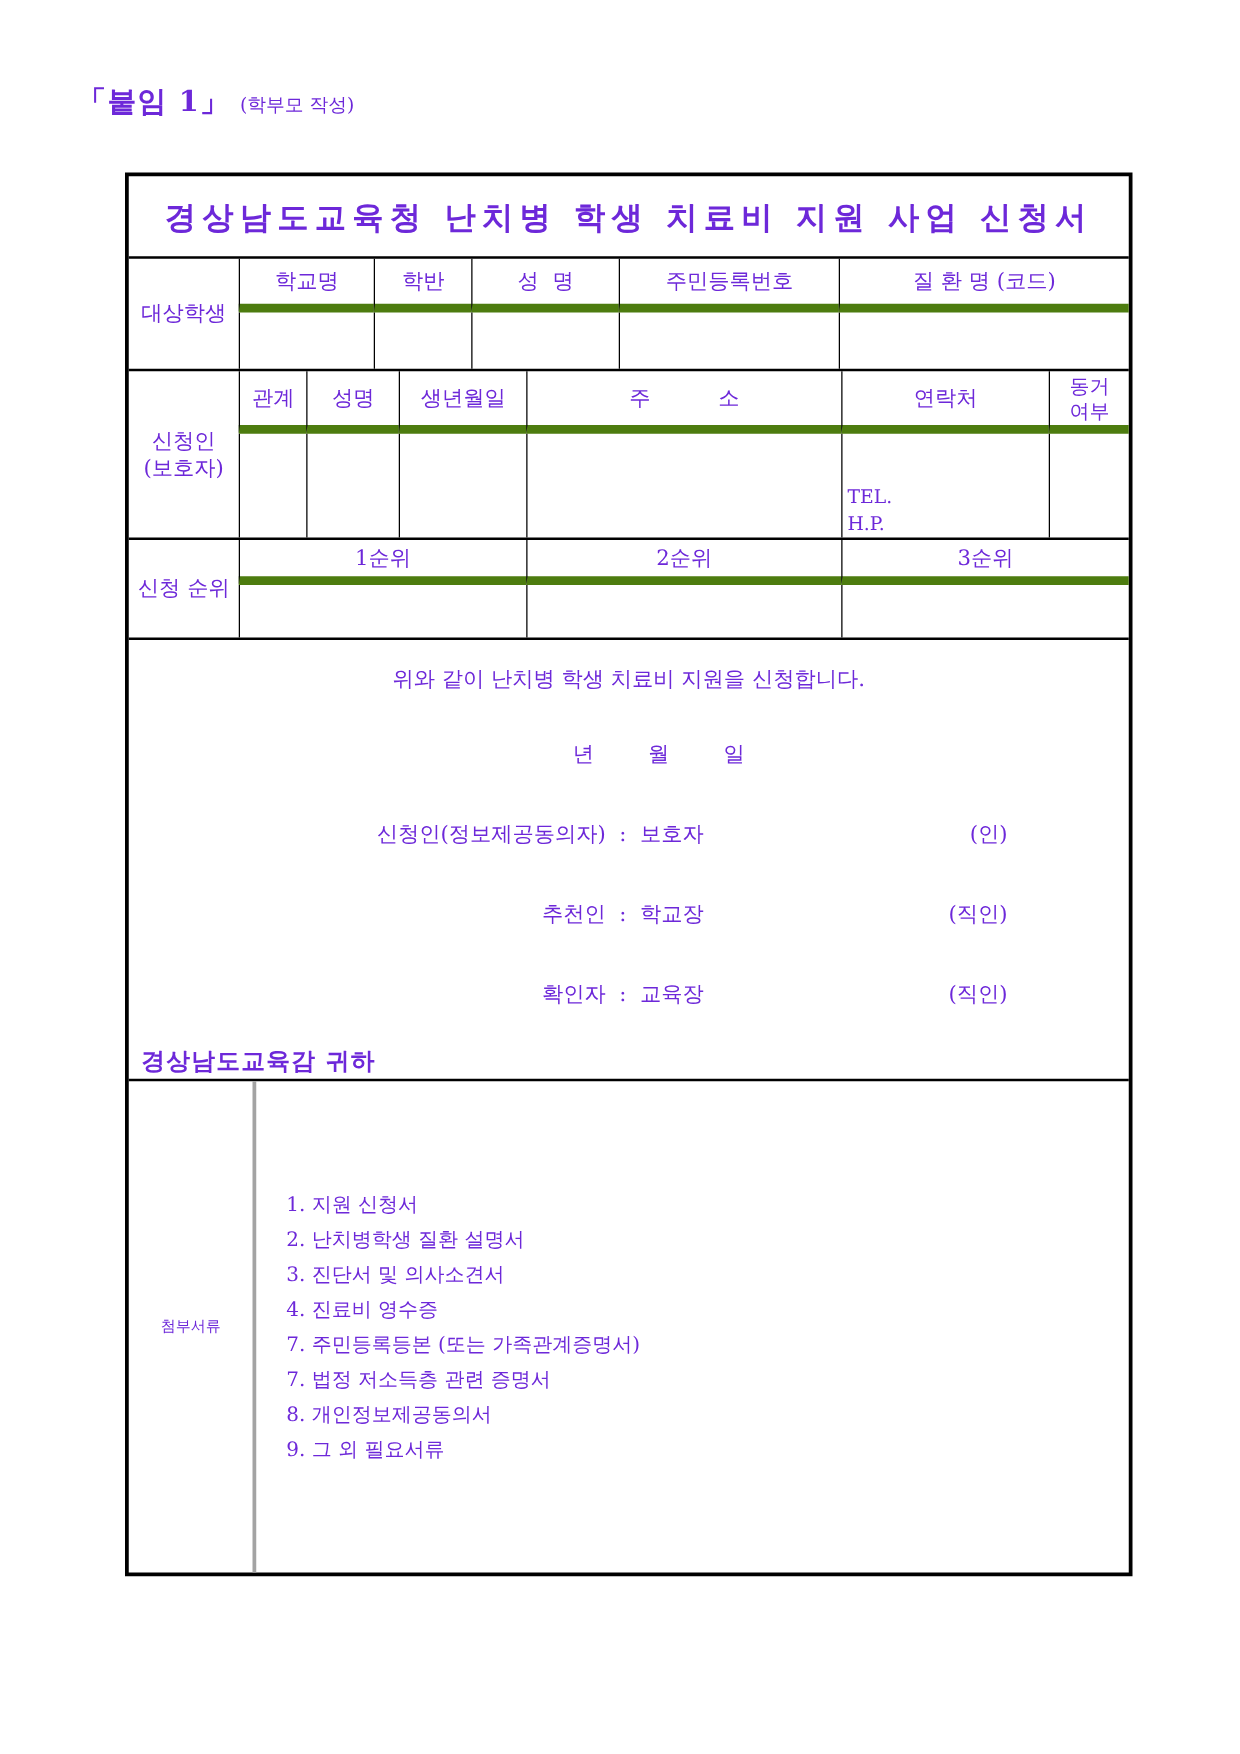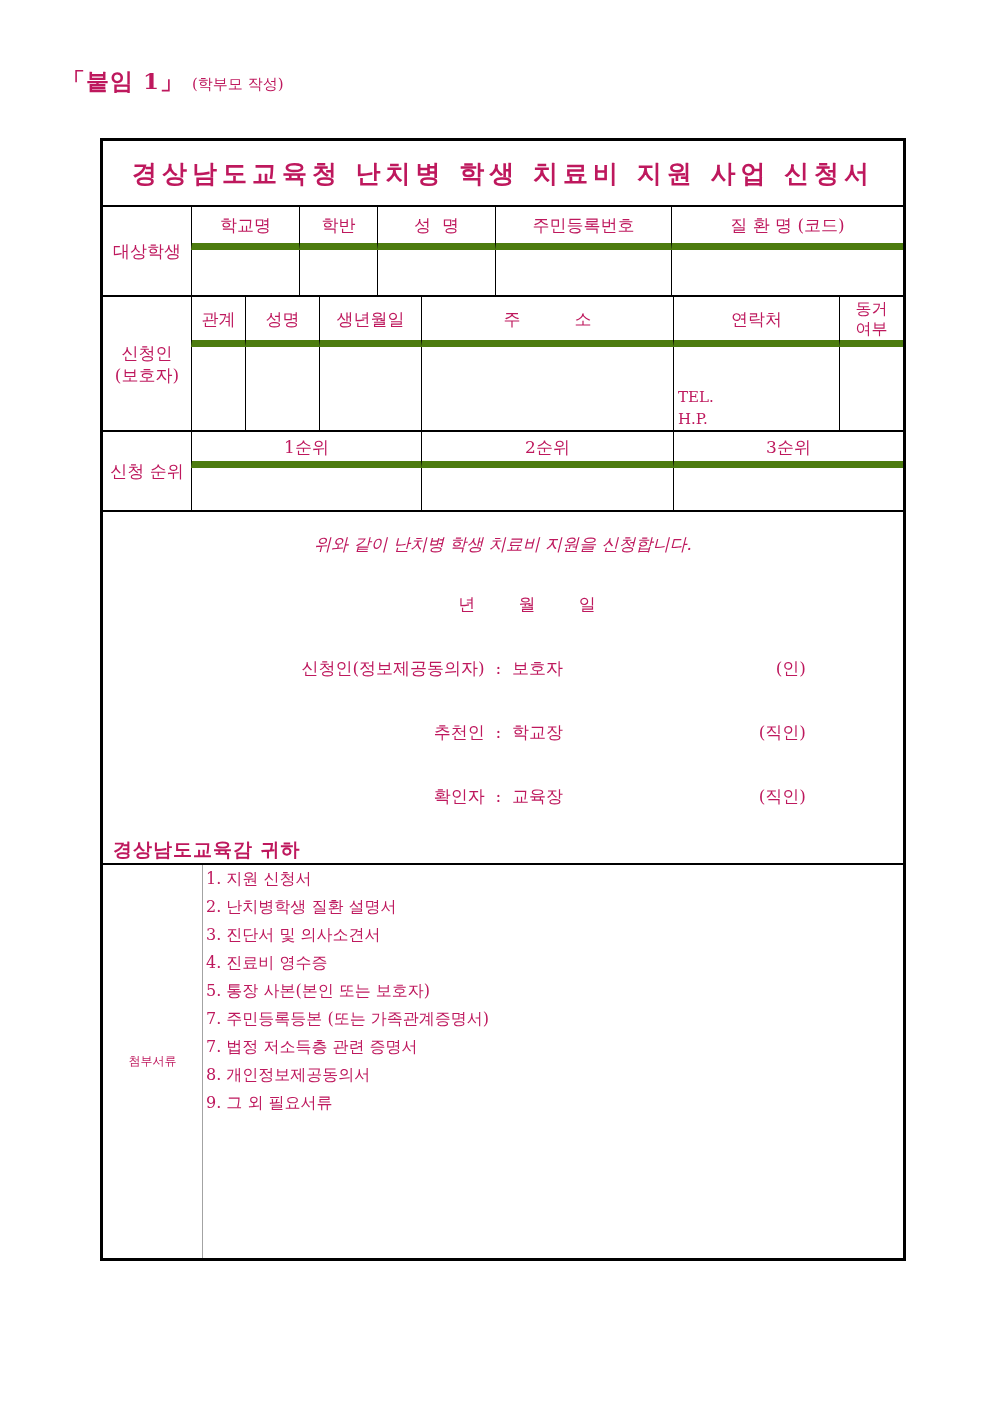--- a/index.html
+++ b/index.html
@@ -8,7 +8,7 @@
     width: 992px;
     height: 1403px;
     background: #ffffff;
-    color: #be185d;
+    color: #6d28d9;
     font-family: "DejaVu Serif", "Liberation Serif", serif;
     overflow: hidden;
   }

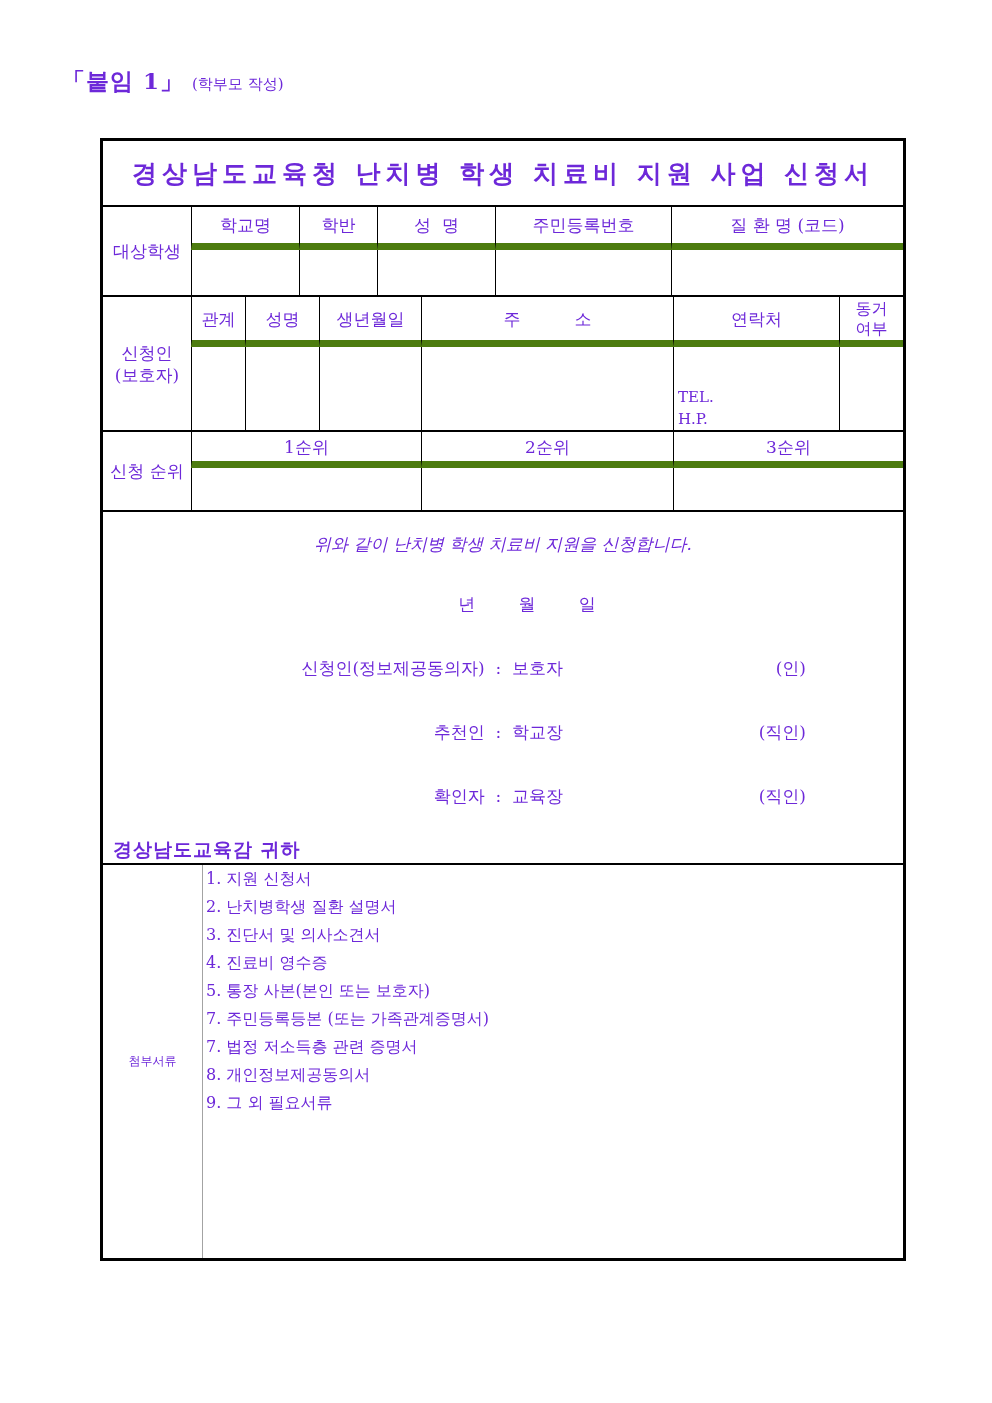--- a/index.html
+++ b/index.html
@@ -94,7 +94,7 @@
     flex-direction: column;
     font-size: 17px;
   }
-  .statement { text-align: center; margin-top: 20px; line-height: 24px; white-space: pre; font-style: italic; }
+  .statement { text-align: center; margin-top: 20px; line-height: 24px; white-space: pre; }
   .date-line { text-align: center; margin-top: 36px; padding-left: 48px; line-height: 24px; white-space: pre; }
   .sig-row {
     display: flex;

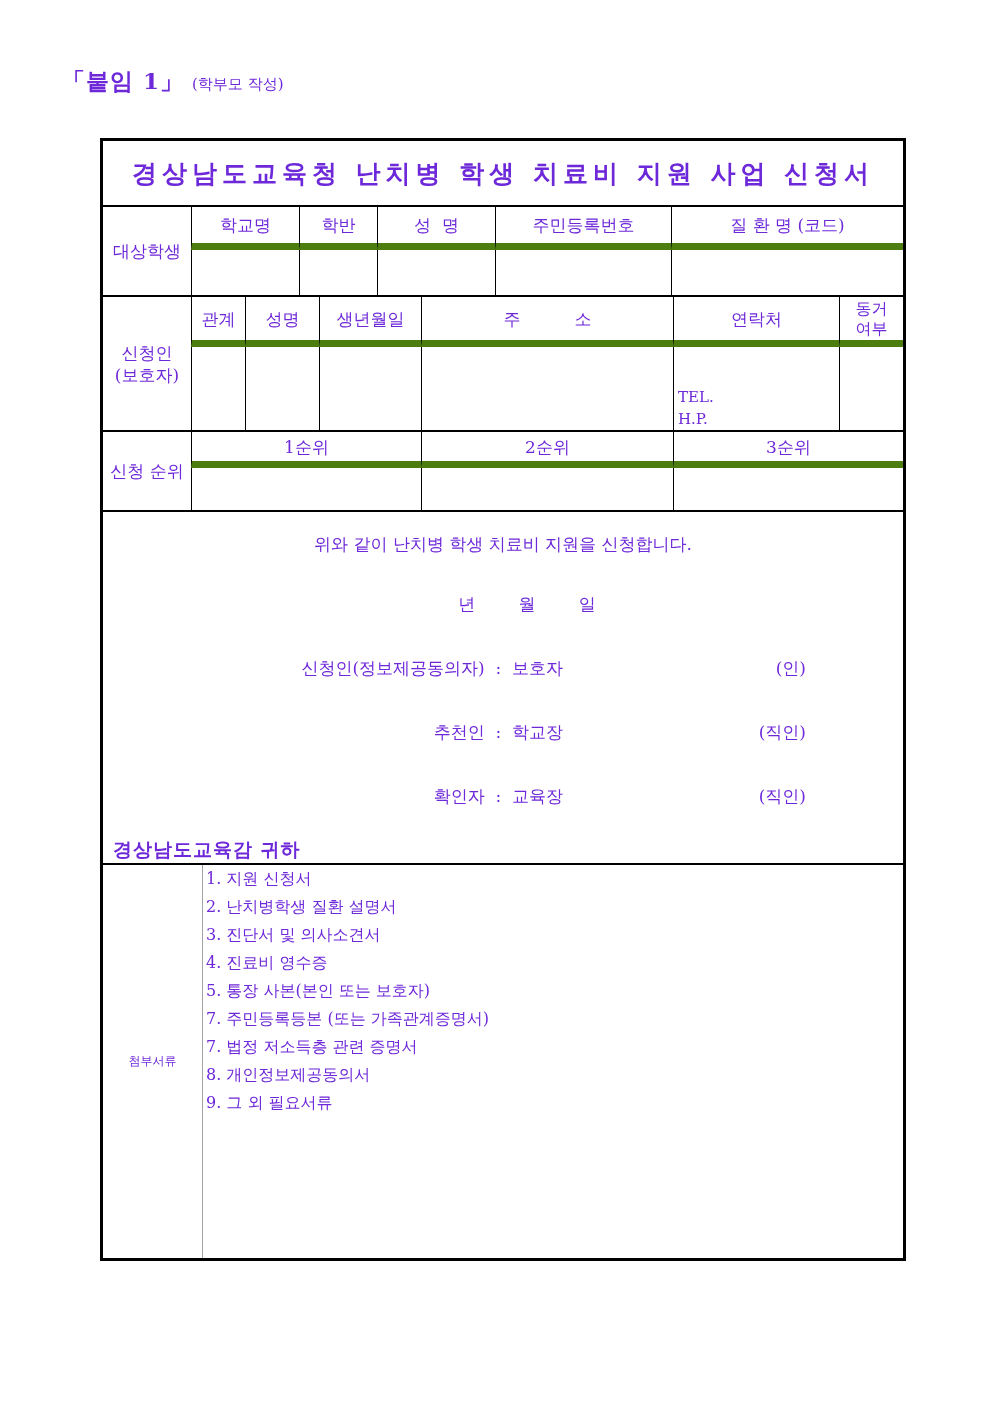--- a/index.html
+++ b/index.html
@@ -131,10 +131,11 @@
     font-size: 12px;
   }
   .attach-list {
-    border-left: 1px solid #a3a3a3;
+    border-left: 3px solid #a3a3a3;
     display: flex;
     flex-direction: column;
-    padding-left: 3px;
+    justify-content: center;
+    padding-left: 24px;
     font-size: 16px;
   }
   .attach-item { line-height: 28px; white-space: pre-wrap; }

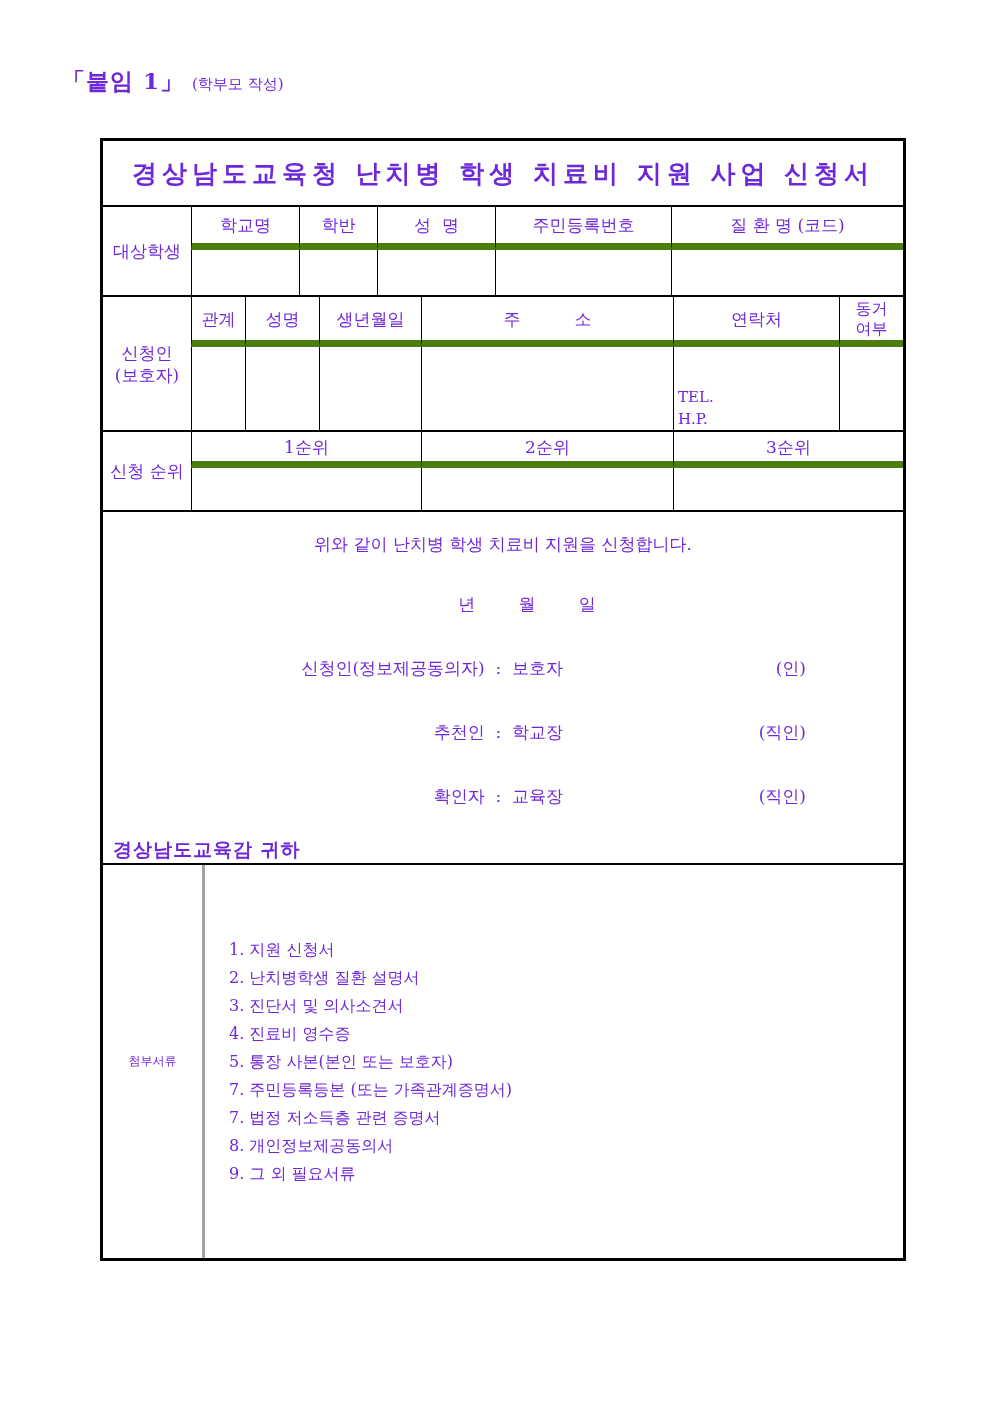--- a/index.html
+++ b/index.html
@@ -226,7 +226,6 @@
         <div class="attach-item">2. 난치병학생 질환 설명서</div>
         <div class="attach-item">3. 진단서 및 의사소견서</div>
         <div class="attach-item">4. 진료비 영수증</div>
-        <div class="attach-item">5. 통장 사본(본인 또는 보호자)</div>
         <div class="attach-item">7. 주민등록등본 (또는 가족관계증명서)</div>
         <div class="attach-item">7. 법정 저소득층 관련 증명서</div>
         <div class="attach-item">8. 개인정보제공동의서</div>

